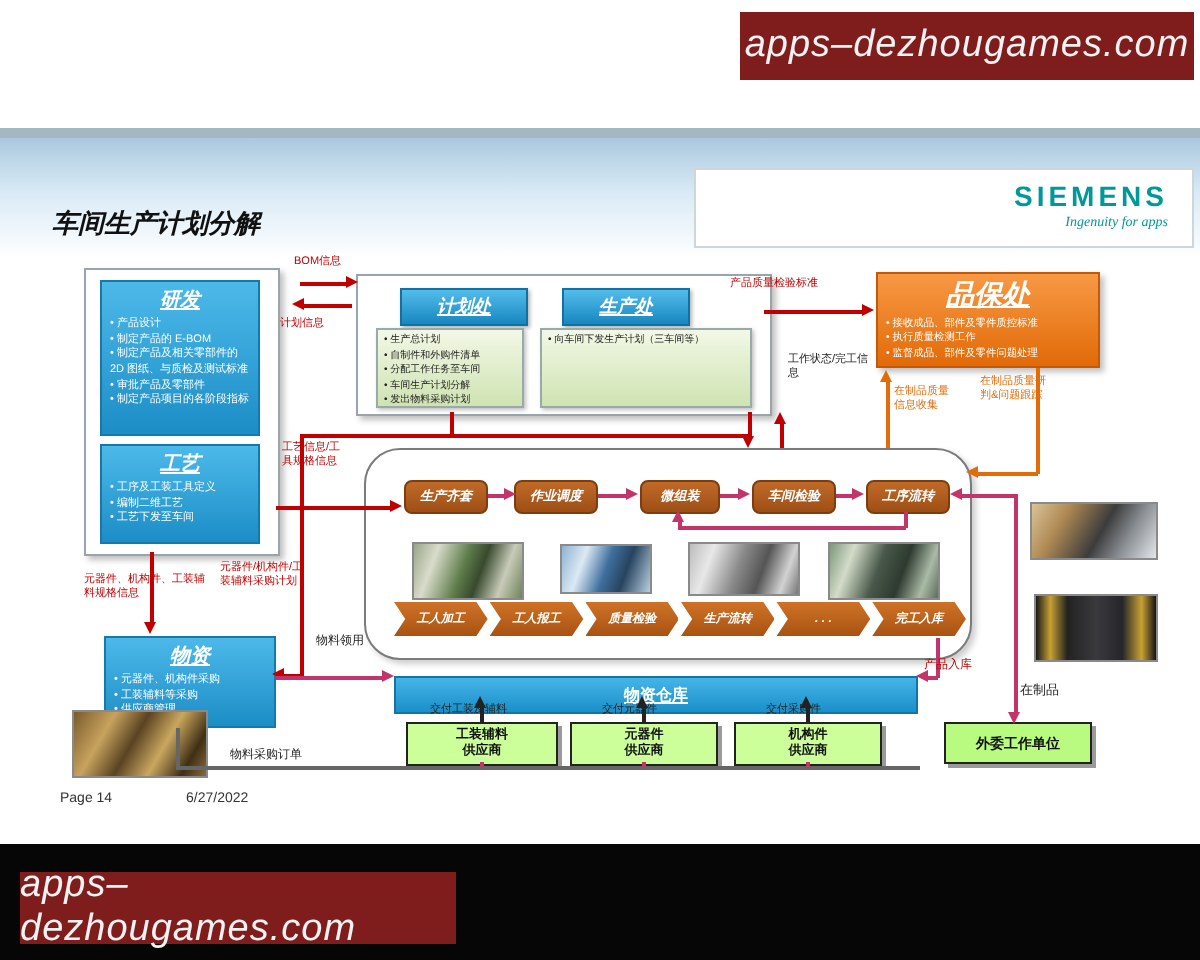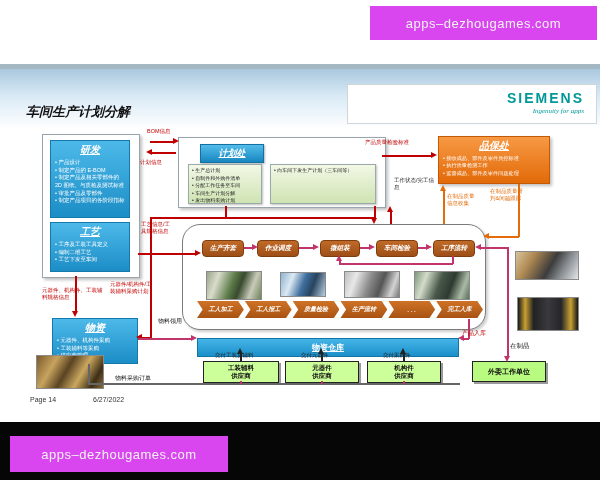--- a/index.html
+++ b/index.html
@@ -16,8 +16,8 @@
               font-size:14px;letter-spacing:2px;}
   .logo-tag{position:absolute;right:12px;top:22px;color:#009999;font-style:italic;
             font-size:7px;font-family:"Liberation Serif",serif;}
-  .wm{background:#d946ef;color:#f2f2f2;display:flex;align-items:center;justify-content:center;
-      font-size:13px;letter-spacing:.5px;}
+  .wm{background:#7f1d1d;color:#f2f2f2;display:flex;align-items:center;justify-content:center;
+      font-size:19px;letter-spacing:.5px;font-style:italic;}
   .wm-top{left:370px;top:6px;width:227px;height:34px;}
   .wm-bot{left:10px;top:436px;width:218px;height:36px;}
 

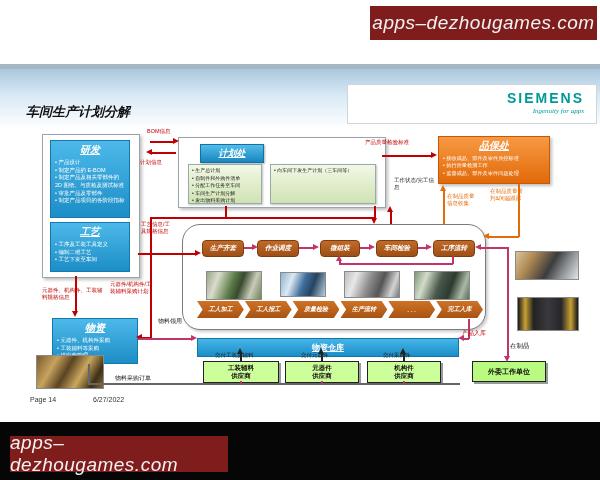--- a/index.html
+++ b/index.html
@@ -122,6 +122,7 @@
 
   <div class="abs outer" style="left:178px;top:137px;width:206px;height:69px;"></div>
   <div class="abs pill" style="left:200px;top:144px;width:62px;height:17px;font-family:Liberation Mono, monospace;">计划处</div>
+  <div class="abs pill" style="left:281px;top:144px;width:62px;height:17px;">生产处</div>
 
   <div class="abs green-list" style="left:188px;top:164px;width:74px;height:40px;">
     <ul>

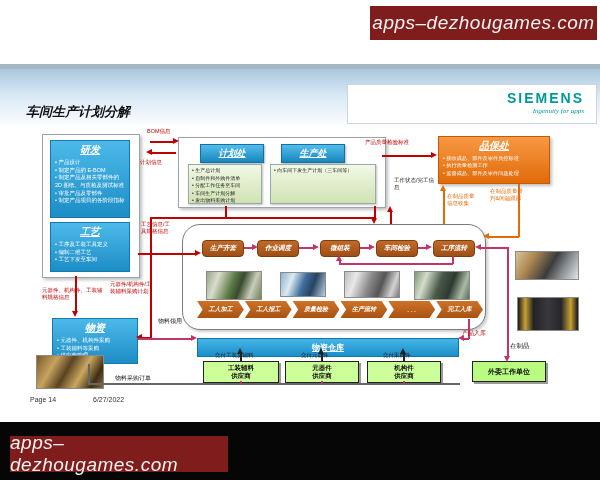--- a/index.html
+++ b/index.html
@@ -38,7 +38,7 @@
   .green-list li::before{content:"• ";}
   .qa-box{background:linear-gradient(180deg,#f79944 0%,#e26a08 100%);border:1px solid #c45a05;
           color:#fff;padding:2px 4px;box-sizing:border-box;box-shadow:2px 2px 3px rgba(0,0,0,.25);}
-  .qa-box .bhead{font-size:10px;}
+  .qa-box .bhead{font-size:14px;}
   .qa-box .blist{font-size:5.2px;}
   .wsbox{background:#fff;border:1.5px solid #7b7b7b;border-radius:18px;
          box-shadow:2px 2px 3px rgba(0,0,0,.2);}

